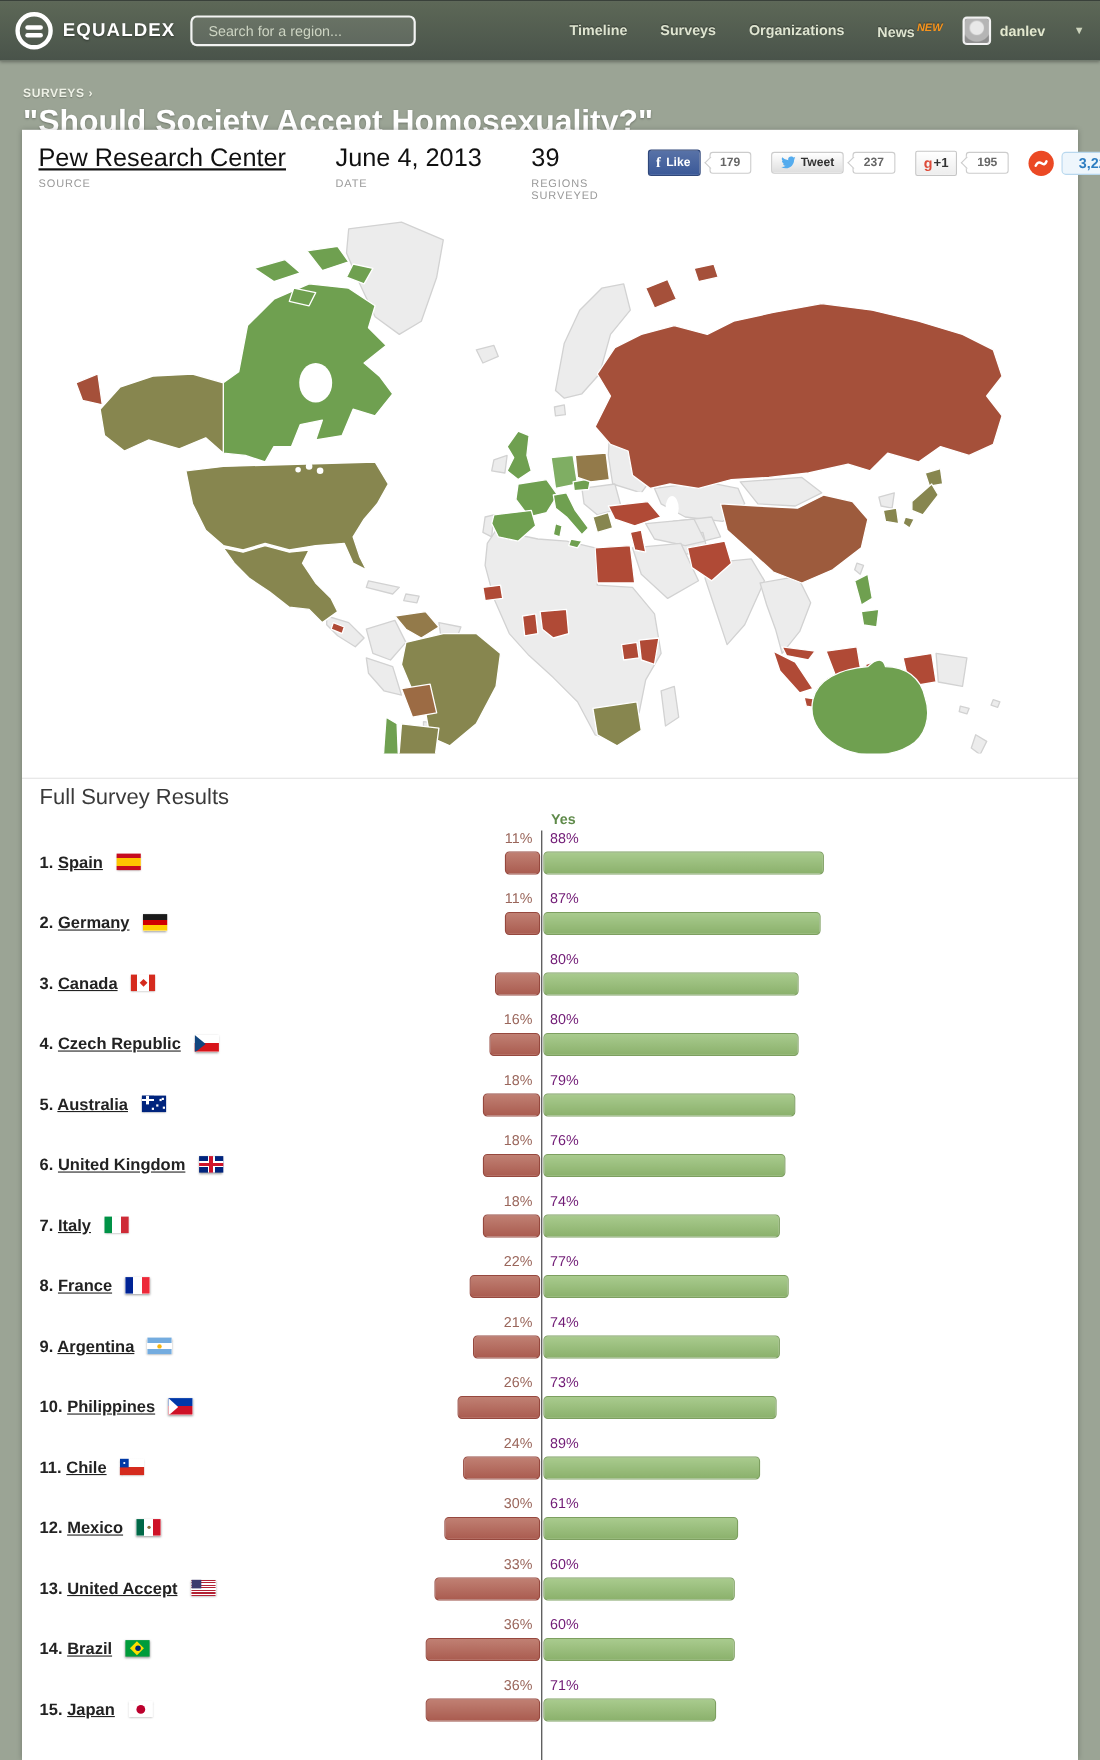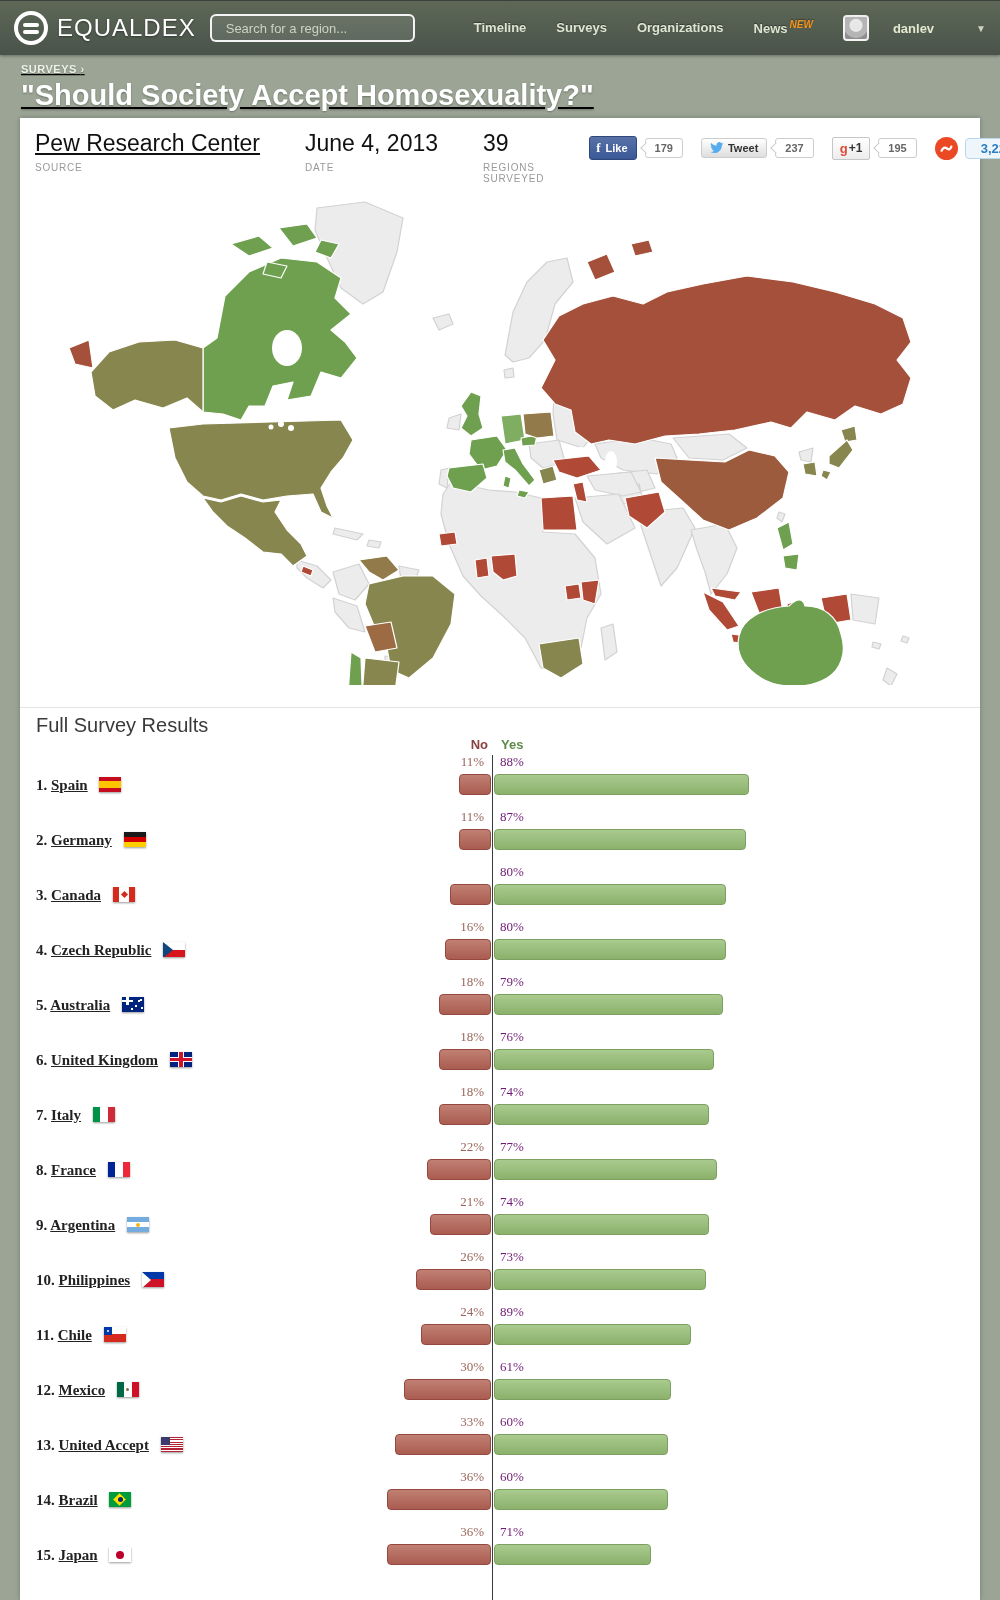--- a/index.html
+++ b/index.html
@@ -13,7 +13,7 @@
   .logo-circle { width:34px; height:34px; border:4px solid #fff; border-radius:50%; position:relative; background:transparent; }
   .logo-circle::before, .logo-circle::after { content:""; position:absolute; left:5px; width:16px; height:4px; border-radius:2px; background:#fff; }
   .logo-circle::before { top:8px; } .logo-circle::after { top:15px; }
-  .brand { color:#fff; font-size:24px; font-weight:normal; letter-spacing:1px; margin-left:9px; text-shadow:0 1px 2px rgba(0,0,0,.4); }
+  .brand { color:#fff; font-size:17px; font-weight:bold; letter-spacing:1px; margin-left:9px; text-shadow:0 1px 2px rgba(0,0,0,.4); }
   .search-input { margin-left:14px; width:205px; height:28px; border:2px solid rgba(255,255,255,.92); border-radius:6px;
                   background:rgba(255,255,255,.10); color:#eef2e4; font-size:13px; padding:0 14px; outline:none; }
   .search-input::placeholder { color:#ccd3c2; }

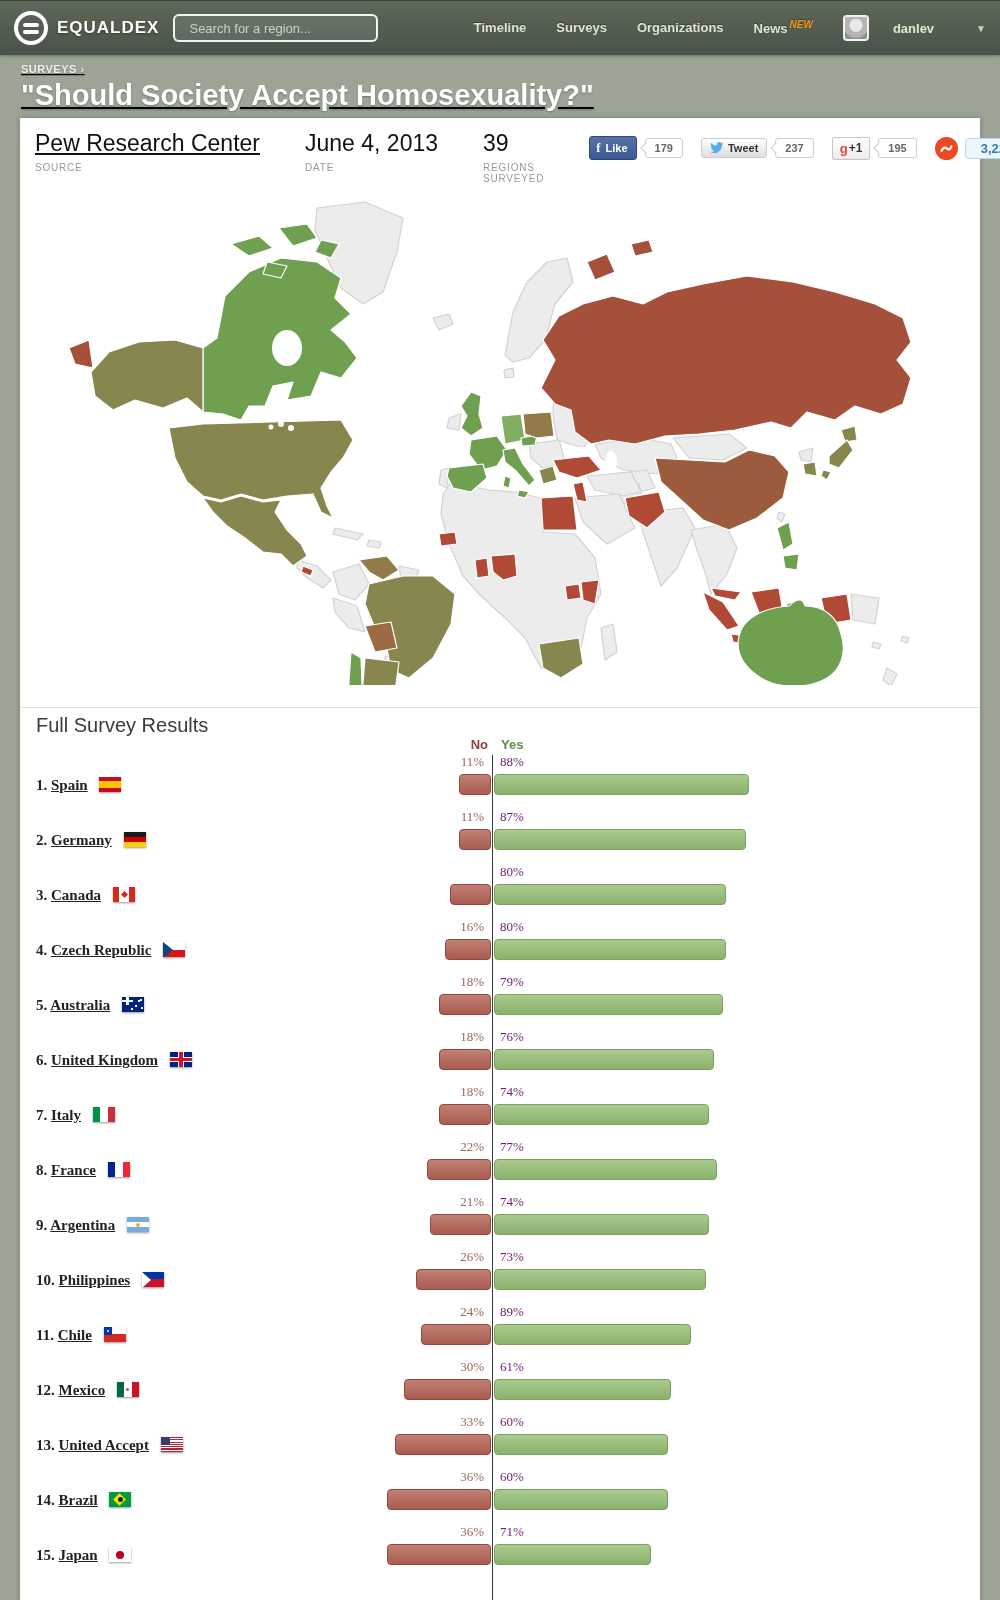--- a/index.html
+++ b/index.html
@@ -20,7 +20,7 @@
   .nav { display:flex; align-items:center; margin-left:auto; gap:30px; }
   .nav-item { color:#dfe5d1; font-size:13px; font-weight:bold; text-shadow:0 -1px 1px rgba(0,0,0,.4); cursor:pointer; white-space:nowrap; }
   .nav-badge { color:#f7941d; font-size:10px; font-weight:bold; font-style:italic; vertical-align:super; margin-left:2px; }
-  .user-wrap { display:flex; align-items:center; margin-left:30px; gap:24px; cursor:pointer; }
+  .user-wrap { display:flex; align-items:center; margin-left:18px; gap:8px; cursor:pointer; }
   .avatar { width:26px; height:26px; border-radius:4px; border:2px solid rgba(255,255,255,.85);
             background:radial-gradient(circle at 50% 38%, #e8e8e8 0 6px, #b5b5b5 7px 12px, #8e8e8e 13px); }
   .username { color:#e3e8cf; font-size:13px; font-weight:bold; }

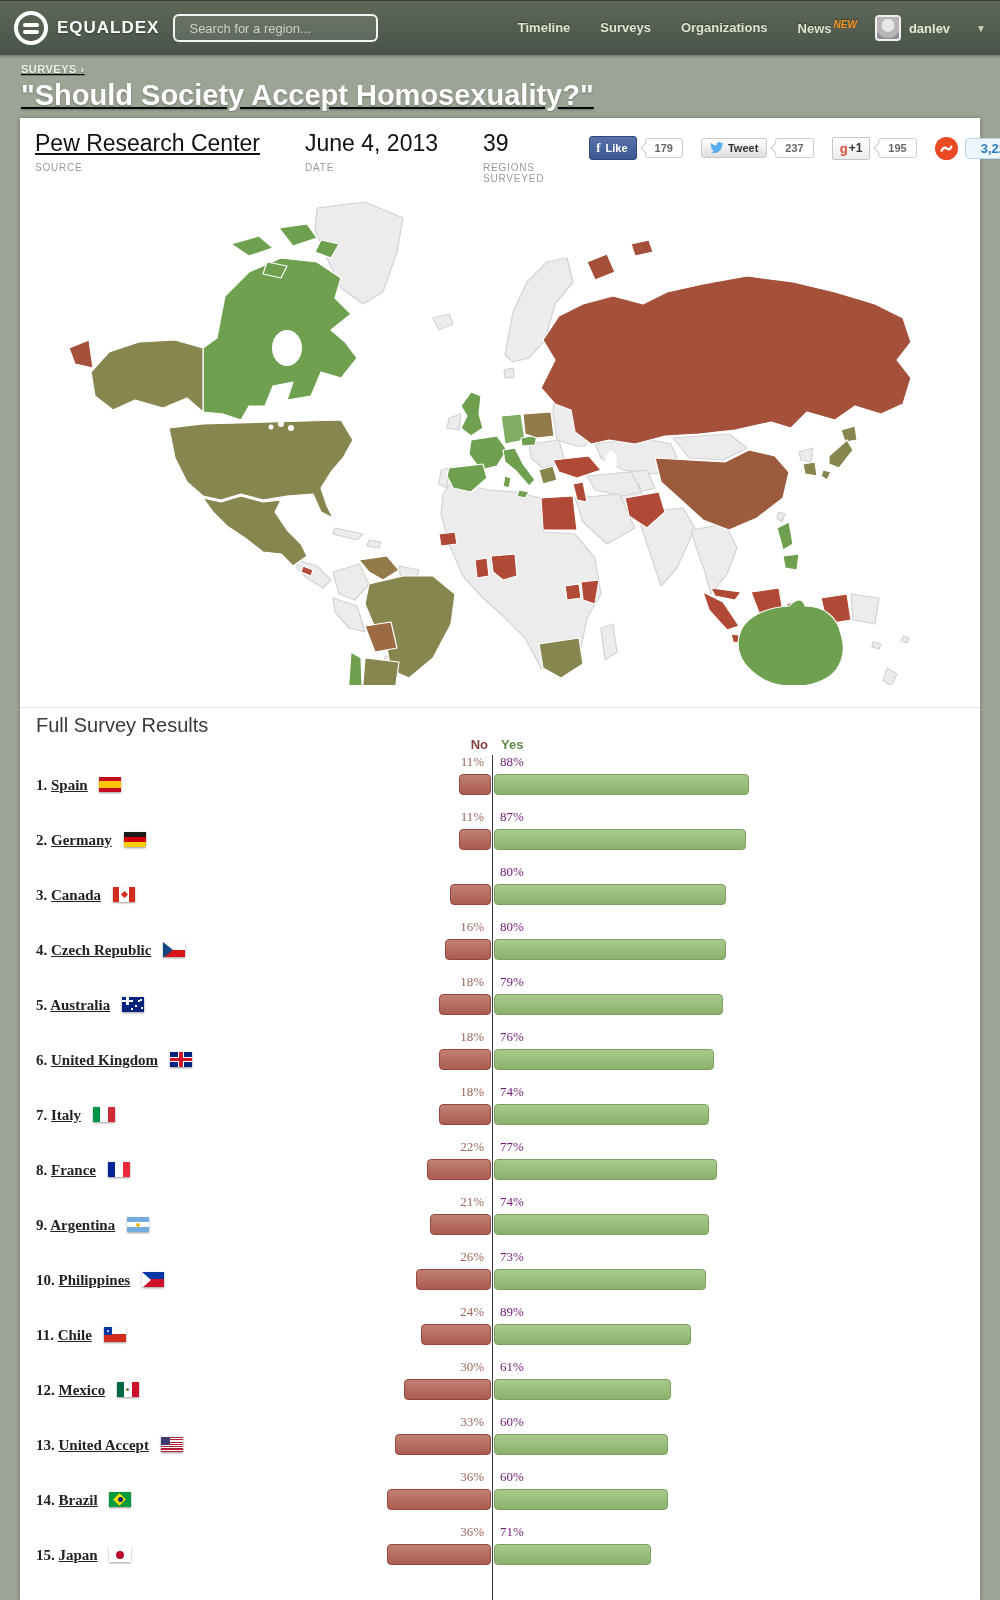--- a/index.html
+++ b/index.html
@@ -27,7 +27,7 @@
   .caret { color:#cdd4bd; font-size:10px; margin-left:18px; }
 
   
-  .subheader { padding:8px 0 0 21px;text-decoration:underline; }
+  .subheader { padding:24px 0 0 21px; }
   .breadcrumb { color:#eef1e6; font-size:11px; font-weight:bold; letter-spacing:.5px; text-shadow:0 1px 1px rgba(0,0,0,.25); }
   .breadcrumb .crumb { cursor:pointer; }
   .page-title { color:#fff; font-size:29px; font-weight:600; margin-top:4px; text-shadow:0 1px 2px rgba(0,0,0,.3); }

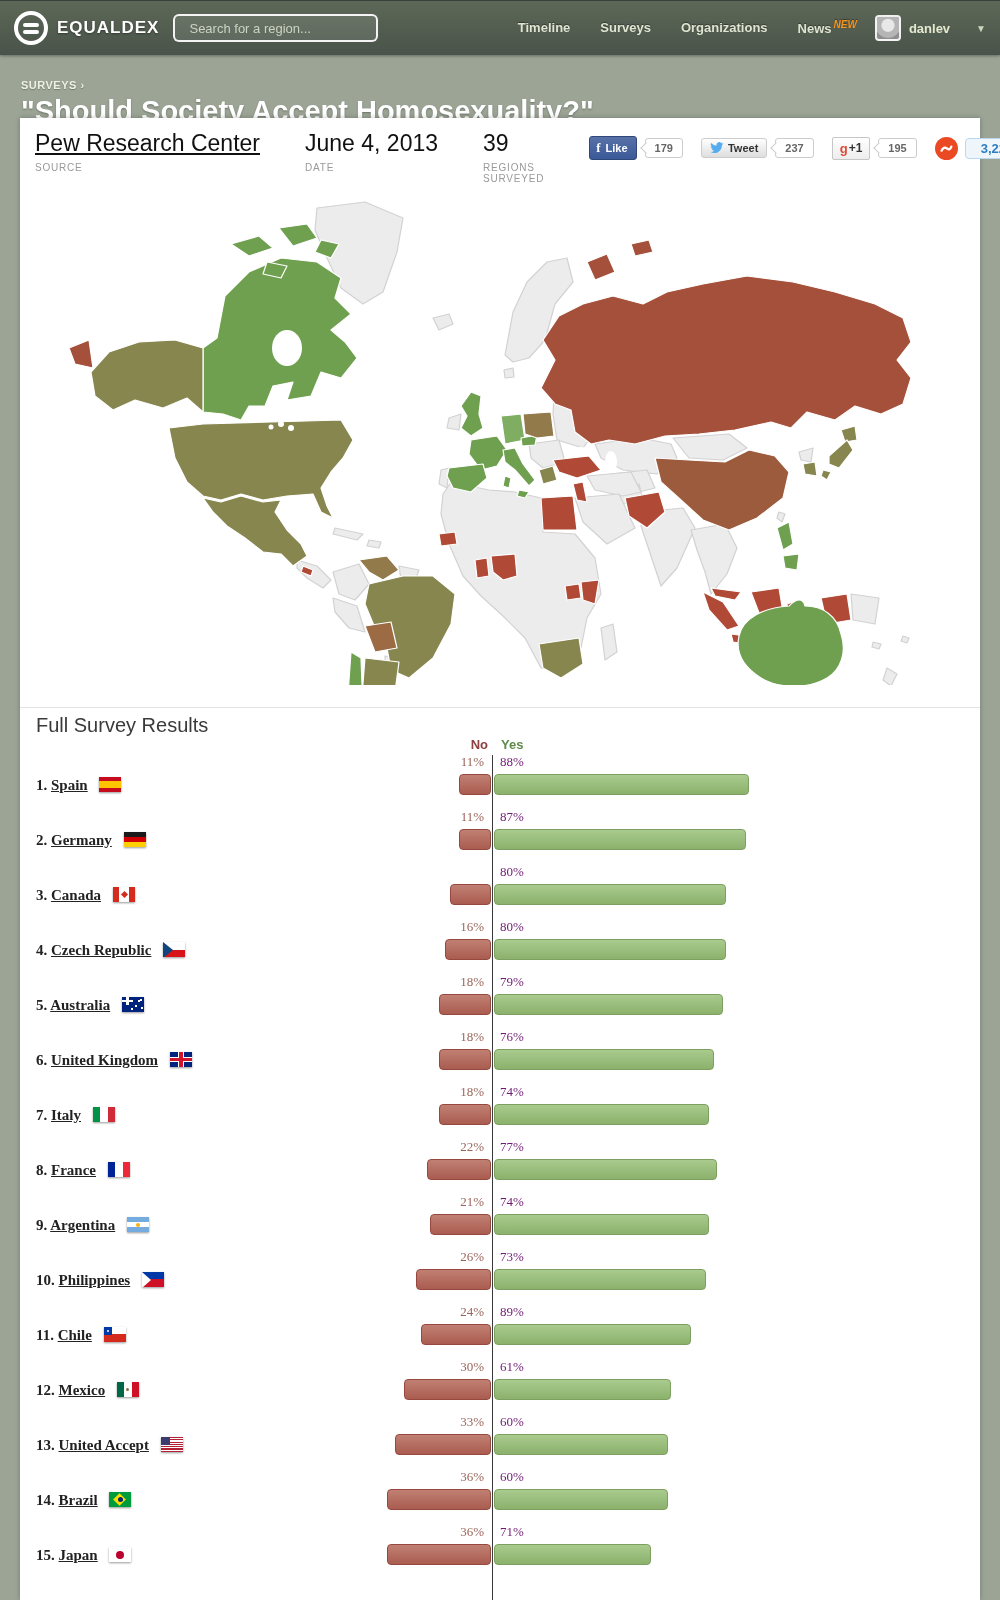--- a/index.html
+++ b/index.html
@@ -301,7 +301,6 @@
 
   <div class="results-divider"></div>
   <div class="survey-heading">Full Survey Results</div>
-  <div class="colhead-no">No</div>
   <div class="colhead-yes">Yes</div>
   <div class="chart-line"></div>
   <div class="rows">

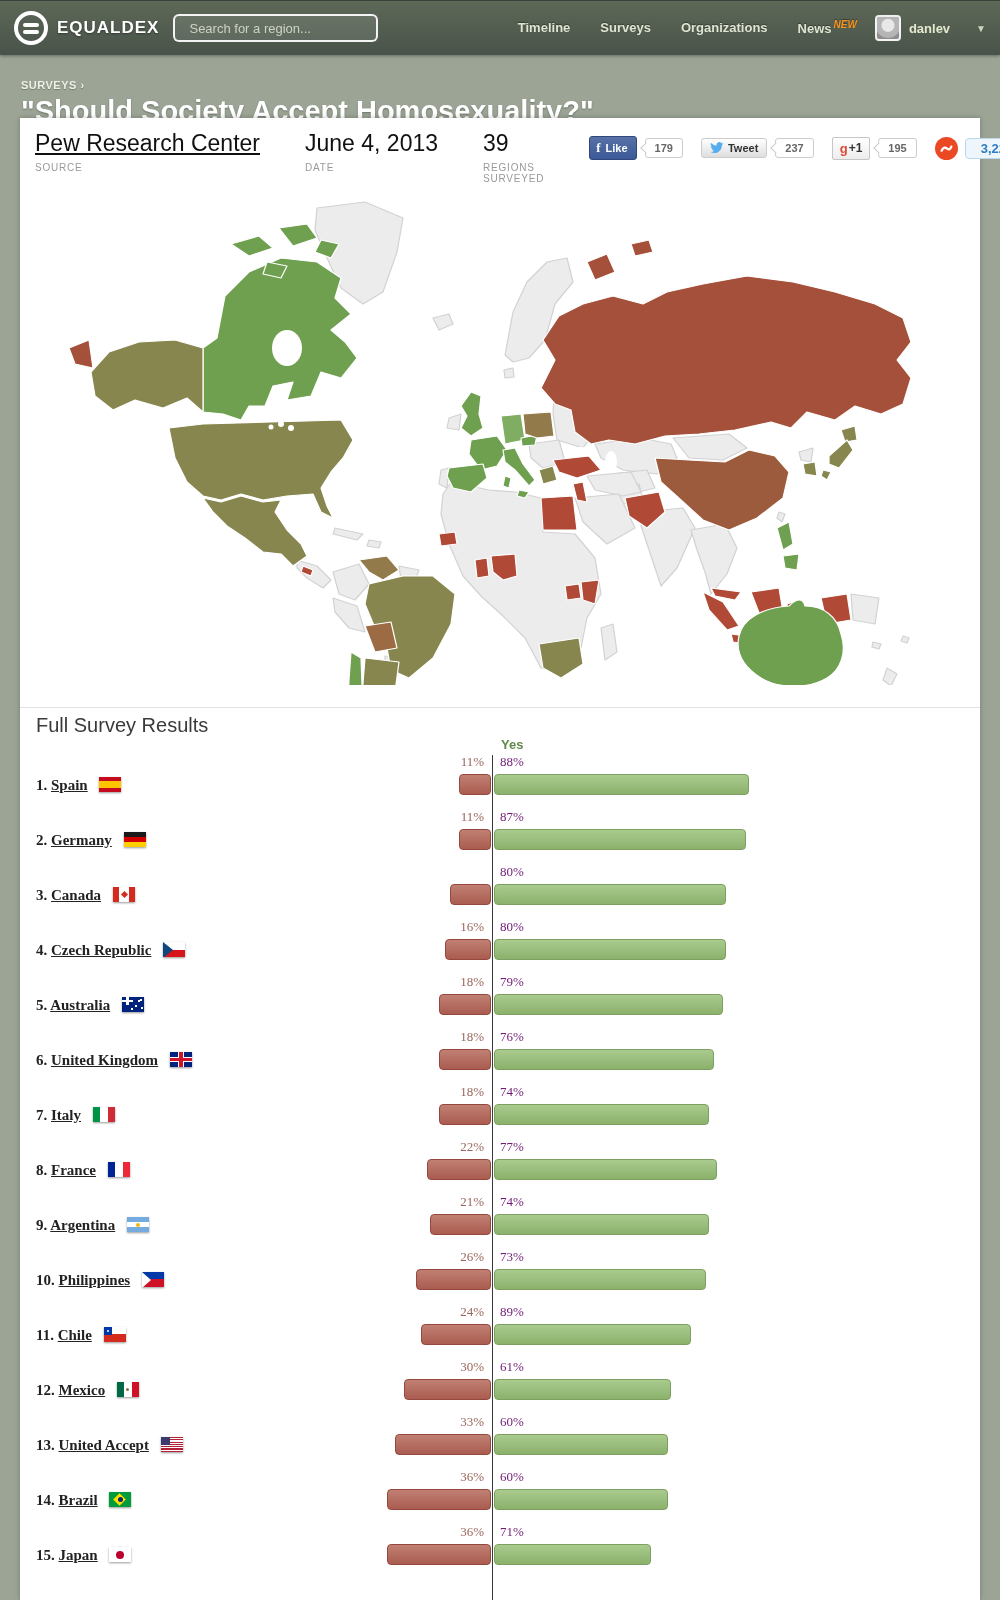--- a/index.html
+++ b/index.html
@@ -70,7 +70,7 @@
   .colhead-yes { position:absolute; top:619px; left:481px; font-size:13px; font-weight:bold; color:#5f8a4a; }
   .chart-line { position:absolute; left:472px; top:637px; width:1px; height:845px; background:#3a3a3a; }
   .rows { position:absolute; top:635px; left:0; right:0; }
-  .row { position:relative; height:55px;font-family:Liberation Serif, serif; }
+  .row { position:relative; height:55px; }
   .pct-no  { position:absolute; top:1px; left:0; width:464px; text-align:right; font-size:13px; color:#9a665b; }
   .pct-yes { position:absolute; top:1px; left:480px; font-size:13px; color:#701a75; }
   .country-cell { position:absolute; left:16px; top:21px; height:22px; line-height:22px; font-size:15px; font-weight:bold; color:#222; white-space:nowrap; }

